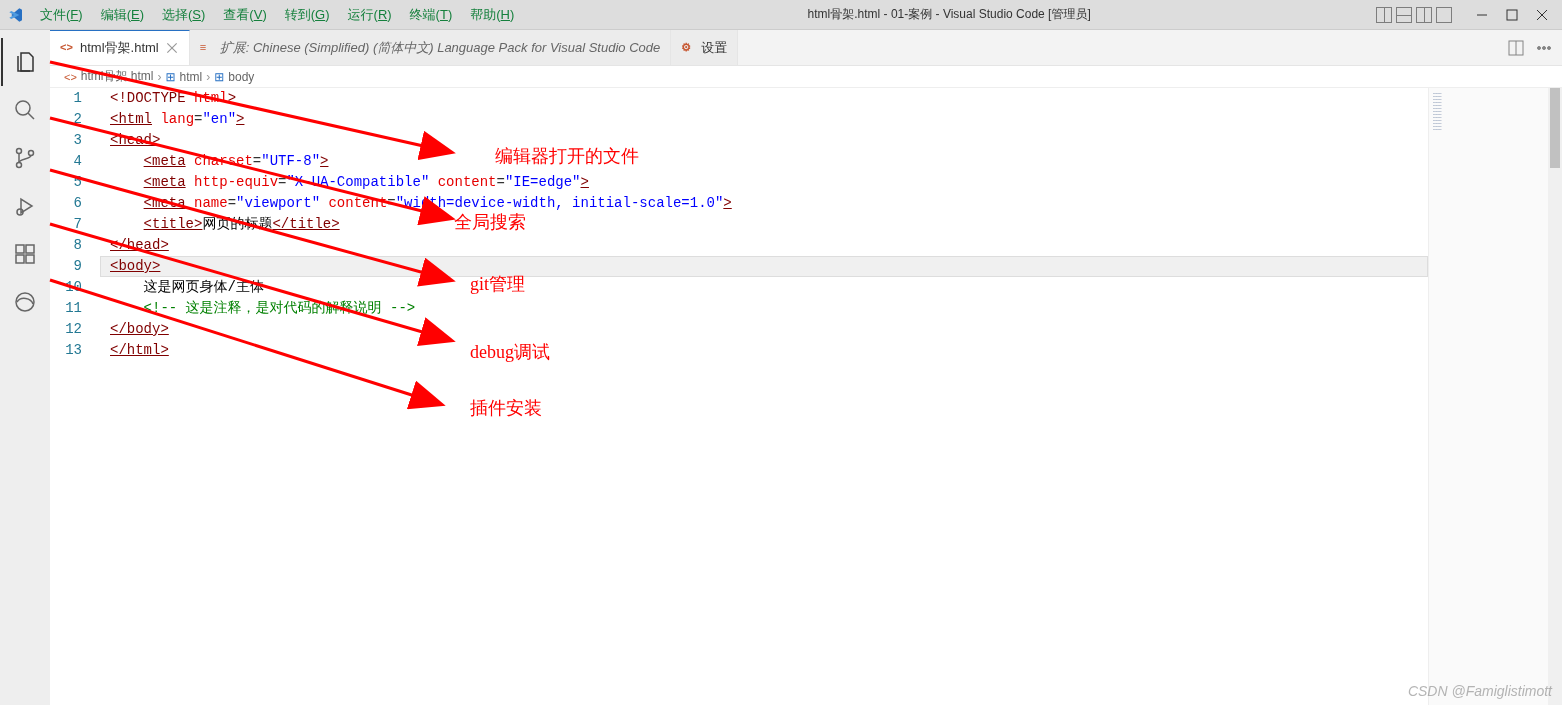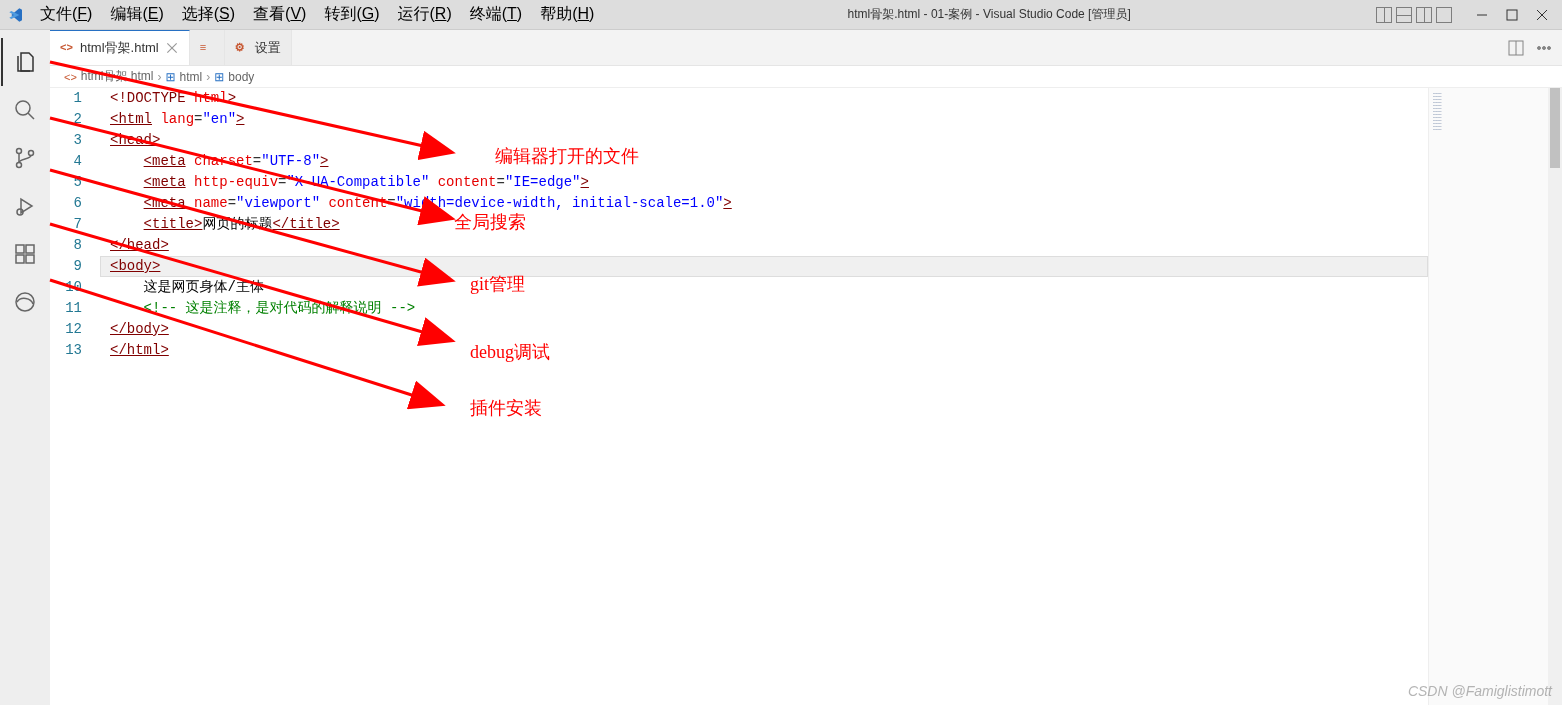--- a/index.html
+++ b/index.html
@@ -9,7 +9,7 @@
 .title-bar { height: 30px; background: #ddd; border-bottom: 1px solid #ccc; display: flex; align-items: center; padding: 0 8px; }
 .vscode-logo { width: 16px; height: 16px; margin-right: 8px; }
 .menu-items { display: flex; gap: 2px; }
-.menu-item { padding: 4px 8px; cursor: pointer; font-size: 16px; color: #000000; }
+.menu-item { padding: 4px 8px; cursor: pointer; font-size: 13px; color: #15803d; }
 .menu-item .accel { text-decoration: underline; }
 .title-text { flex: 1; text-align: center; font-size: 12px; color: #333; }
 .window-controls { display: flex; gap: 18px; align-items: center; padding-right: 6px; }

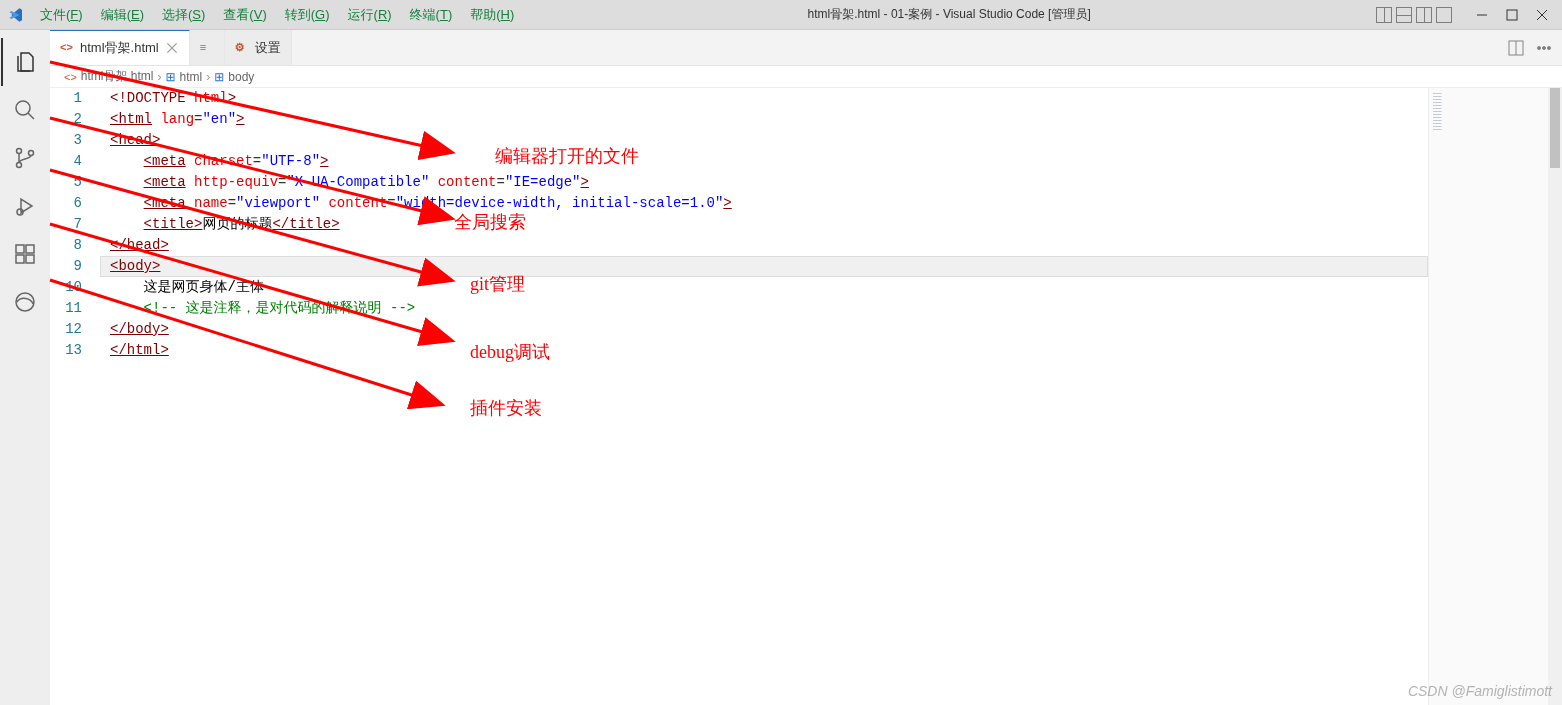--- a/index.html
+++ b/index.html
@@ -179,6 +179,7 @@
           </div>
           <div class="tab italic">
             <span class="tab-icon">≡</span>
+            <span>扩展: Chinese (Simplified) (简体中文) Language Pack for Visual Studio Code</span>
           </div>
           <div class="tab">
             <span class="tab-icon">⚙</span>

